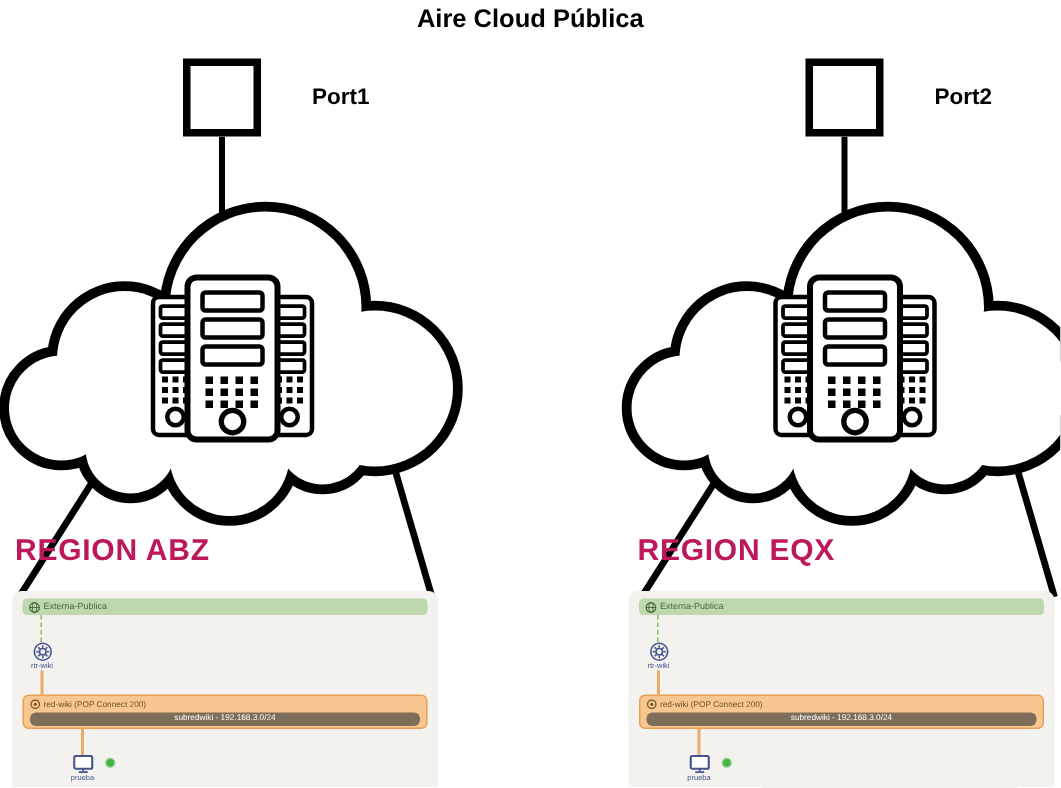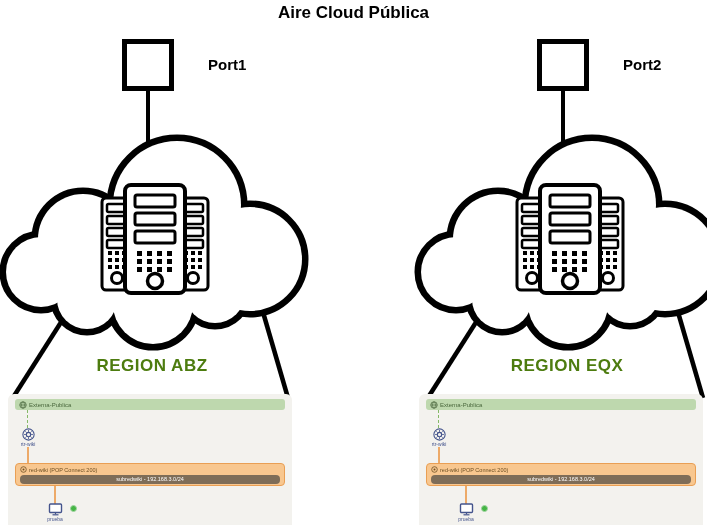--- a/index.html
+++ b/index.html
@@ -24,8 +24,8 @@
   #port-label-1{left:180px;}
   #port-label-2{left:595px;}
   .region-label{
-    position:absolute;top:356px;width:284px;text-align:center;
-    font-size:17px;font-weight:bold;color:#4d7c0f;letter-spacing:0.5px;
+    position:absolute;top:356px;width:284px;
+    font-size:20px;font-weight:bold;color:#be185d;letter-spacing:0.5px;
   }
   #region-label-1{left:10px;}
   #region-label-2{left:425px;}

